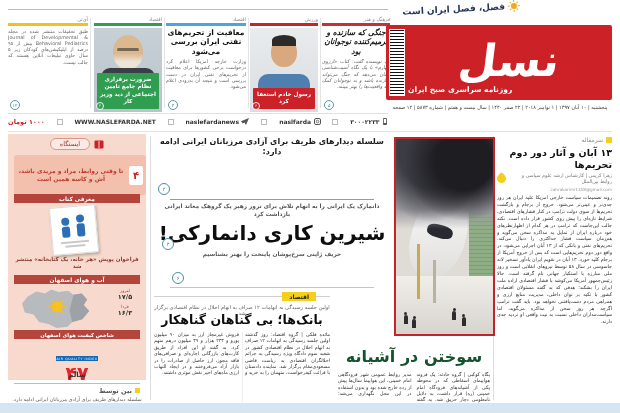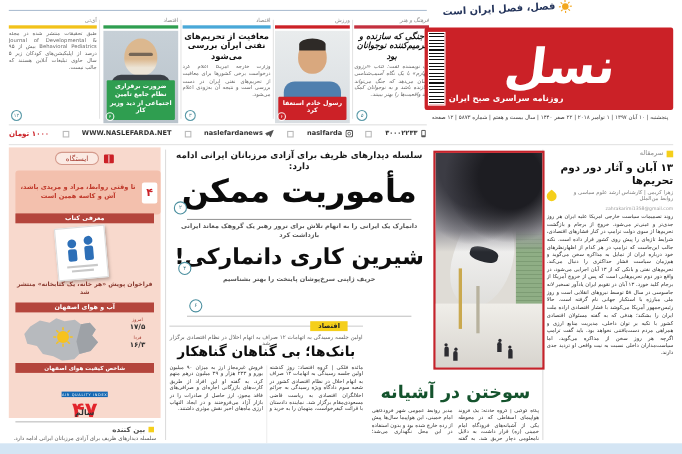--- a/index.html
+++ b/index.html
@@ -256,7 +256,6 @@
   <div class="abs v-rule" style="left:493px;"></div>
 
   <div class="abs kicker">سلسله دیدارهای ظریف برای آزادی مرزبانان ایرانی ادامه دارد:</div>
-  <div class="abs h1">مأموریت ممکن</div>
   <div class="abs pg-circle" style="left:158px;top:183px;">۲</div>
   <div class="abs hr-a"></div>
 

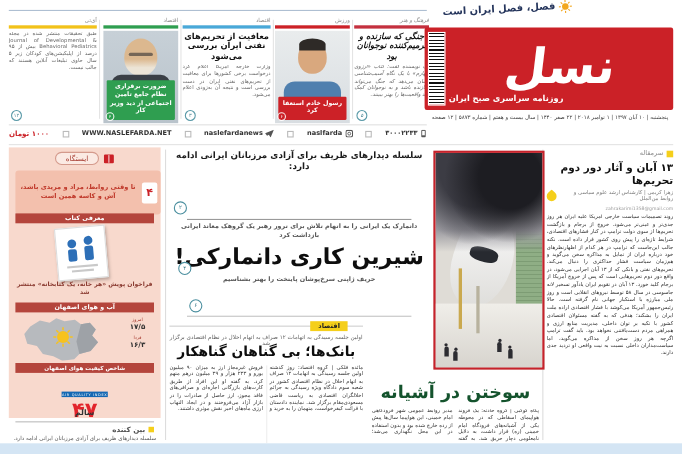--- a/index.html
+++ b/index.html
@@ -370,7 +370,7 @@
   <div class="abs sb-divider"></div>
   <div class="abs intl-head">
     <div class="intl-sq"></div>
-    <div class="intl-label">بین کننده</div>
+    <div class="intl-label">بین توسط</div>
   </div>
   <div class="abs intl-text">سلسله دیدارهای ظریف برای آزادی مرزبانان ایرانی ادامه دارد.</div>
 

